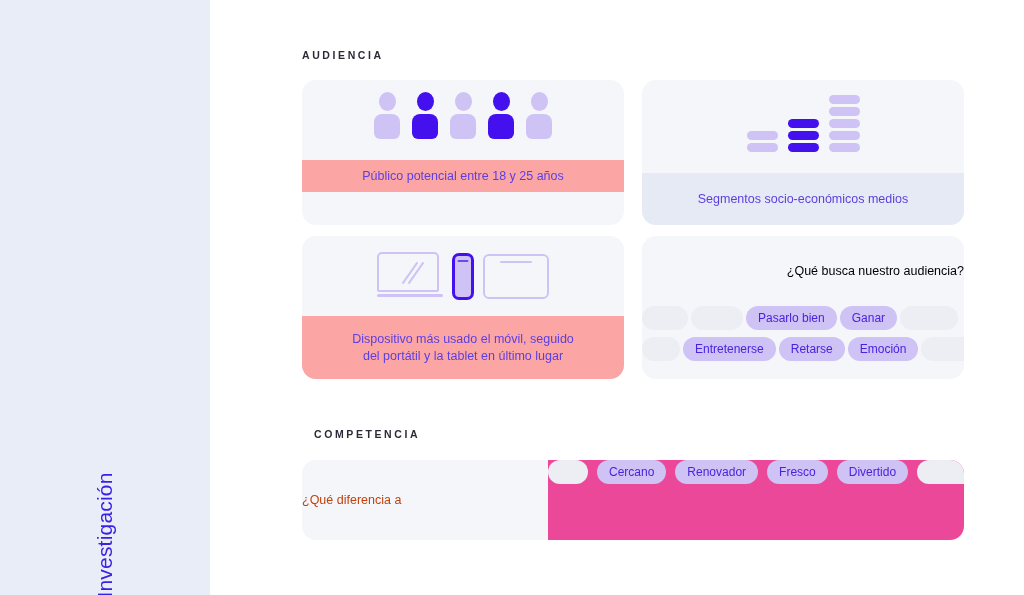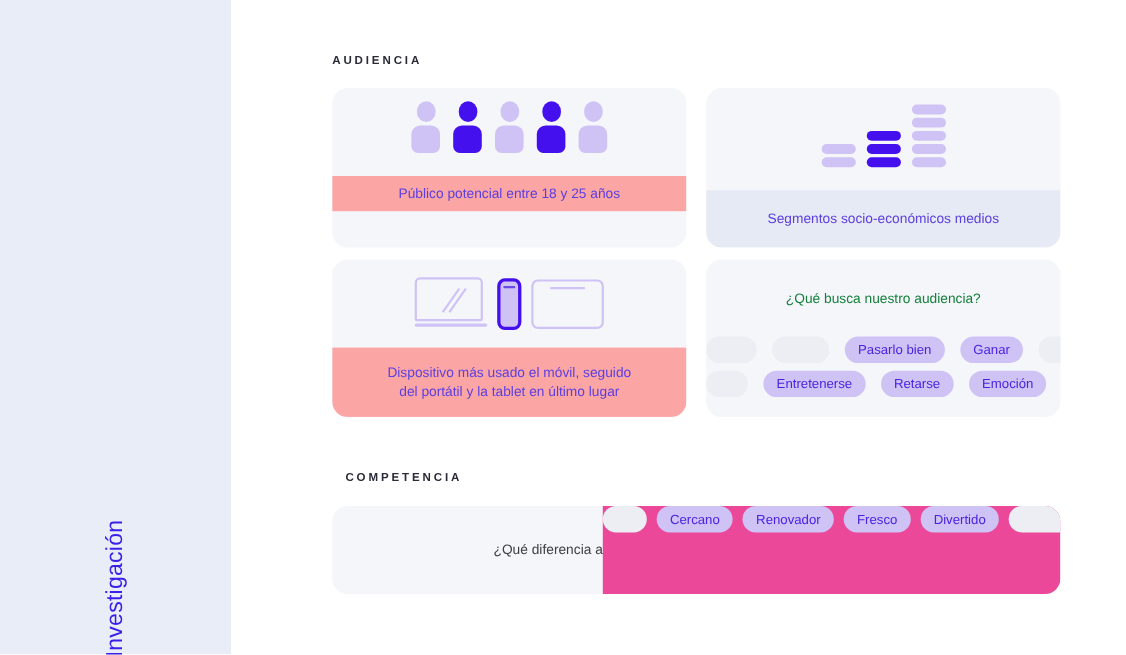--- a/index.html
+++ b/index.html
@@ -192,8 +192,8 @@
 
   
   .chip-question {
-    text-align: center;
-    color: #15803d;
+    text-align: right;
+    color: #000000;
     font-size: 12.5px;
     padding-top: 27px;
     line-height: 1.4;

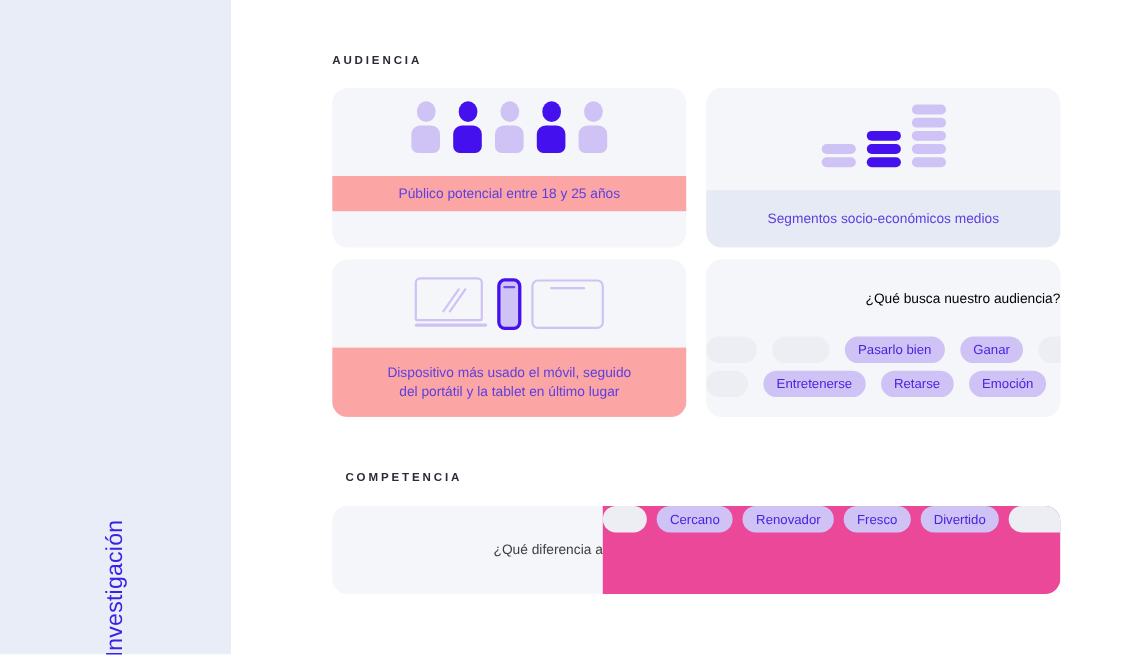--- a/index.html
+++ b/index.html
@@ -206,7 +206,7 @@
   .chip-row {
     display: flex;
     align-items: center;
-    gap: 14px;
+    gap: 3px;
     height: 24px;
     margin-bottom: 7px;
   }

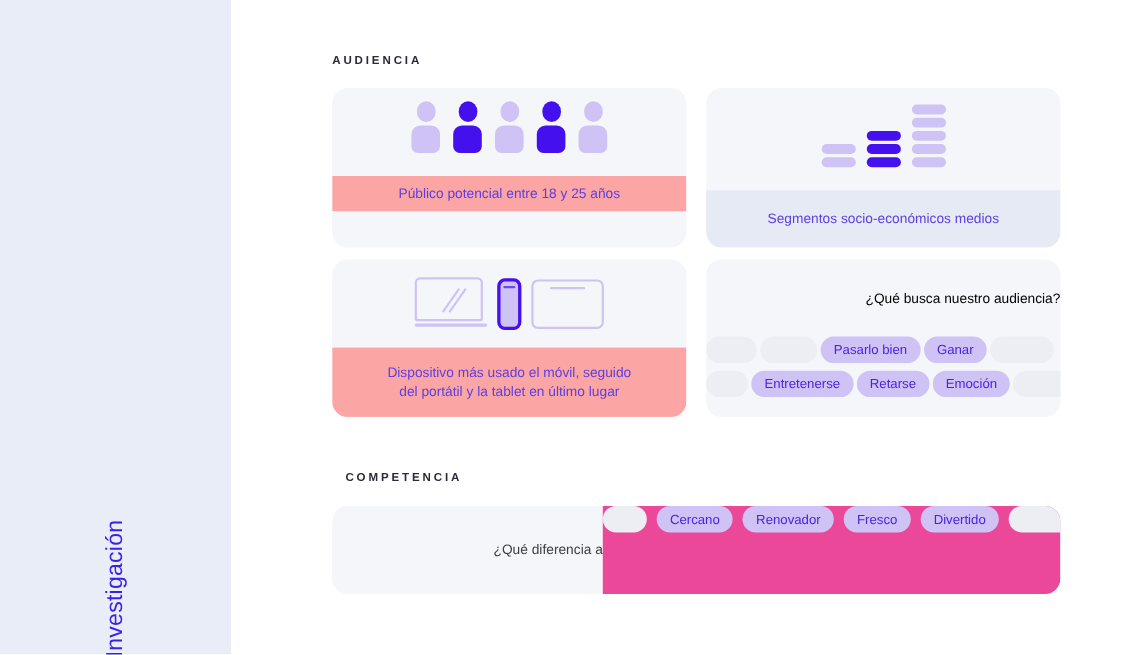--- a/index.html
+++ b/index.html
@@ -228,8 +228,8 @@
   .comp-q {
     width: 246px;
     flex: 0 0 246px;
-    text-align: right;
-    color: #404040;
+    text-align: left;
+    color: #c2410c;
     font-size: 12.5px;
     line-height: 1.45;
   }

